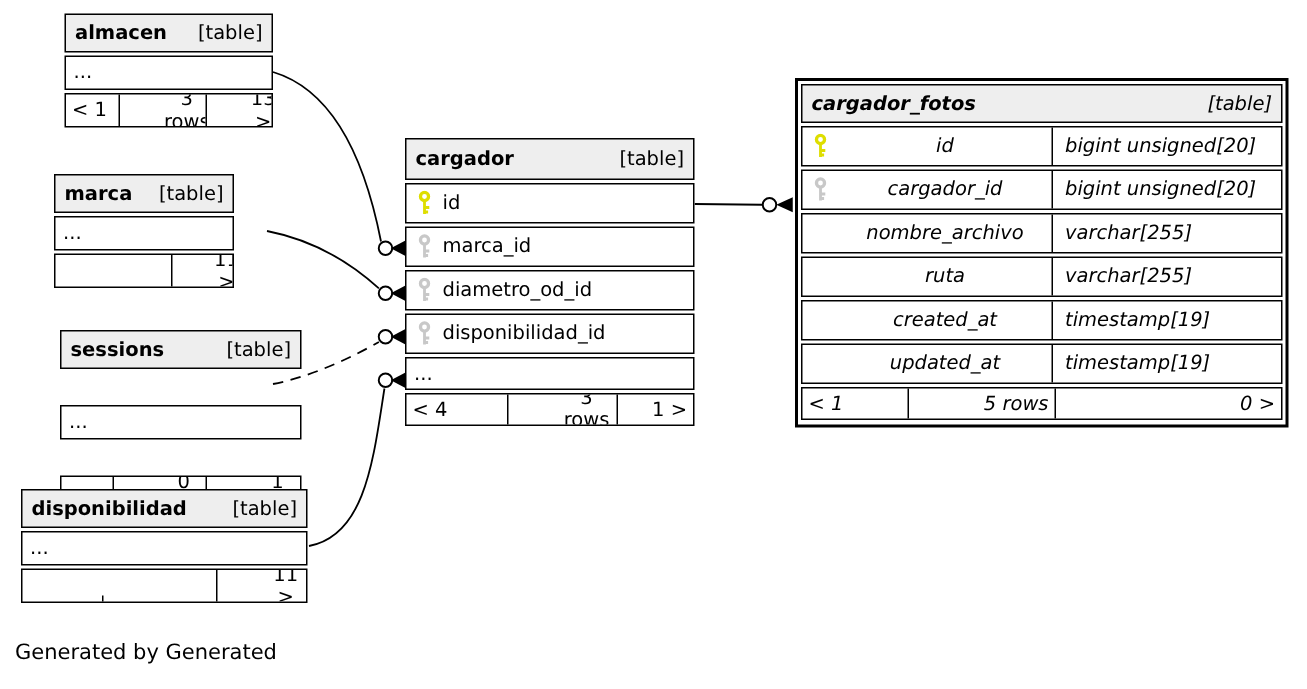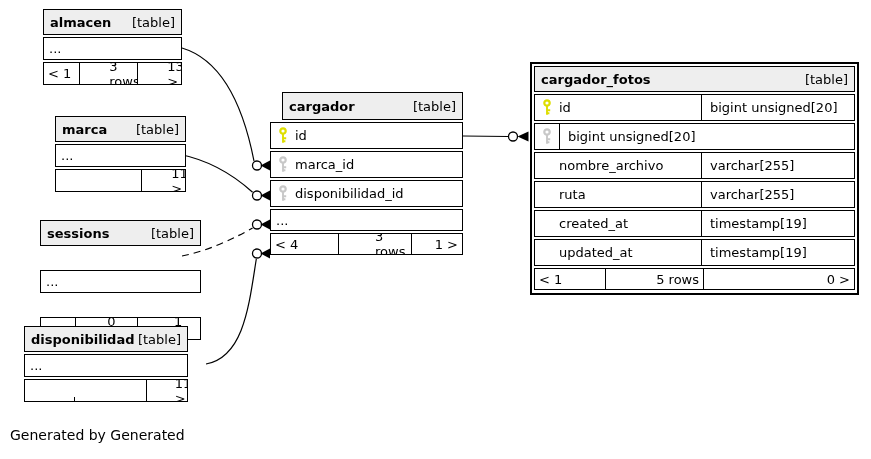--- a/index.html
+++ b/index.html
@@ -16,7 +16,7 @@
   #edges{position:absolute;left:0;top:0;width:871px;height:459px;z-index:0;}
 
   .tbl{position:absolute;z-index:1;display:flex;flex-direction:column;row-gap:2px;}
-  .box{background:var(--row-bg);border:1px solid var(--border);}
+  .box{background:var(--row-bg);border:1px solid var(--border);text-align:center;}
   .hdr{height:26px;background:var(--header-bg);display:flex;align-items:center;justify-content:space-between;padding:0 6px;}
   .hdr .tname{font-weight:bold;}
   .ellipsis{height:23px;display:flex;align-items:center;padding:0 5px;}

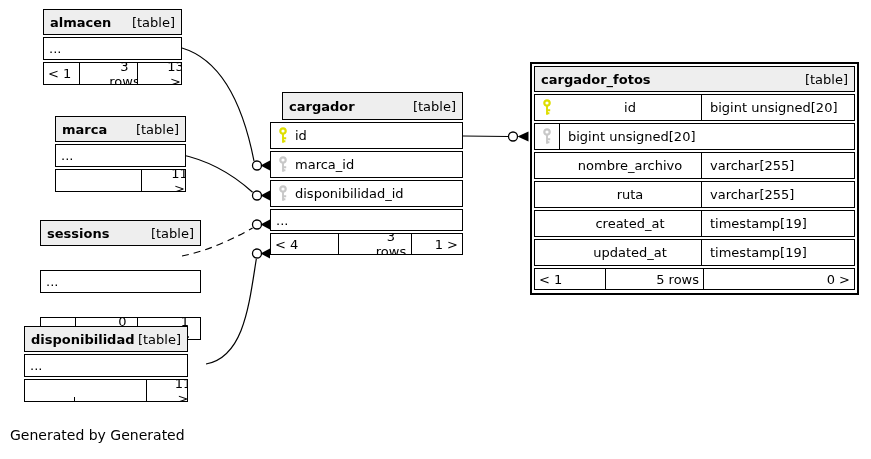--- a/index.html
+++ b/index.html
@@ -53,8 +53,8 @@
   #tbl-cargador .c1{width:67px;} #tbl-cargador .c2{width:73px;} #tbl-cargador .c3{flex:1;}
 
   
-  #tbl-cargador-fotos{left:530px;top:62px;width:329px;height:233px;border:2px solid var(--border);
-    padding:2px;row-gap:2px;background:#fff;}
+  #tbl-cargador-fotos{left:530px;top:52px;width:329px;height:233px;border:2px solid var(--border);
+    padding:2px;row-gap:2px;background:#fff;font-style:italic;}
   #tbl-cargador-fotos .hdr{height:26px;}
   #tbl-cargador-fotos .col-row{height:27px;}
   #tbl-cargador-fotos .footer{height:22px;}

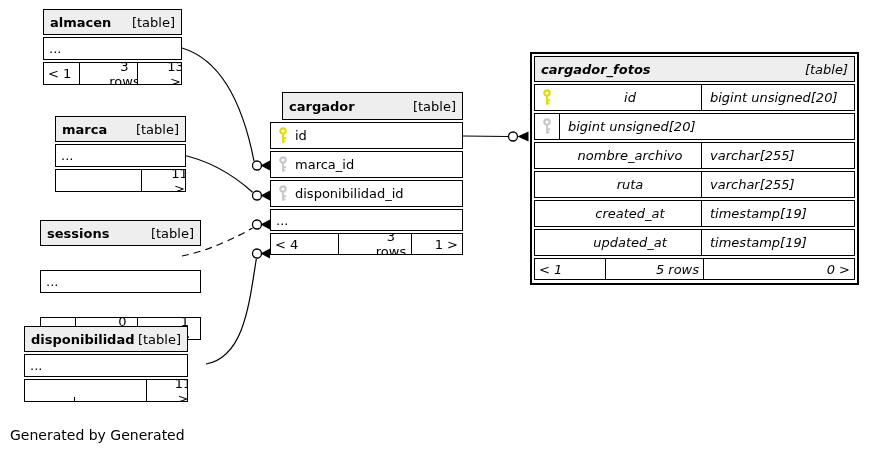--- a/index.html
+++ b/index.html
@@ -46,7 +46,7 @@
 
   
   #tbl-cargador{left:270px;top:92px;width:193px;}
-  #tbl-cargador .hdr{height:28px;margin-left:12px;}
+  #tbl-cargador .hdr{height:28px;}
   #tbl-cargador .col-row{height:27px;}
   #tbl-cargador .ellipsis{height:22px;}
   #tbl-cargador .footer{height:22px;}

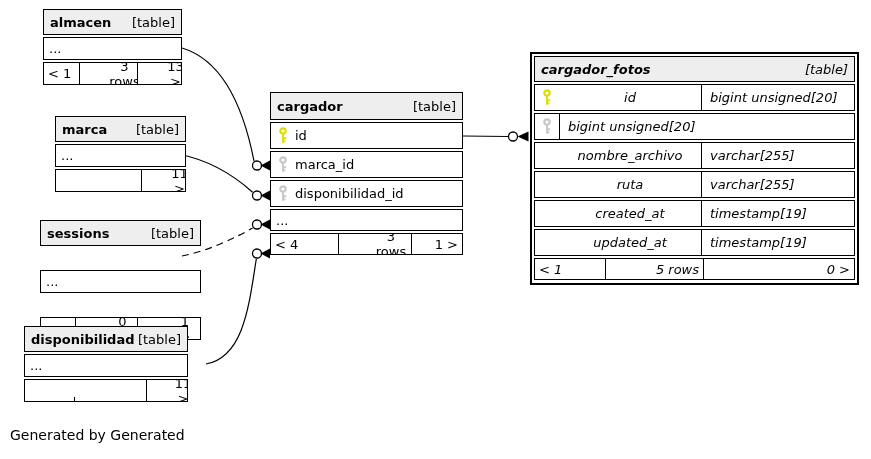--- a/index.html
+++ b/index.html
@@ -35,7 +35,7 @@
 
   
   #tbl-almacen{left:43px;top:9px;width:139px;}
-  #tbl-marca{left:55px;top:116px;width:131px;}
+  #tbl-marca{left:36px;top:116px;width:120px;}
   #tbl-sessions{left:40px;top:220px;width:161px;gap:24px;}
   #tbl-disponibilidad{left:24px;top:326px;width:164px;}
 

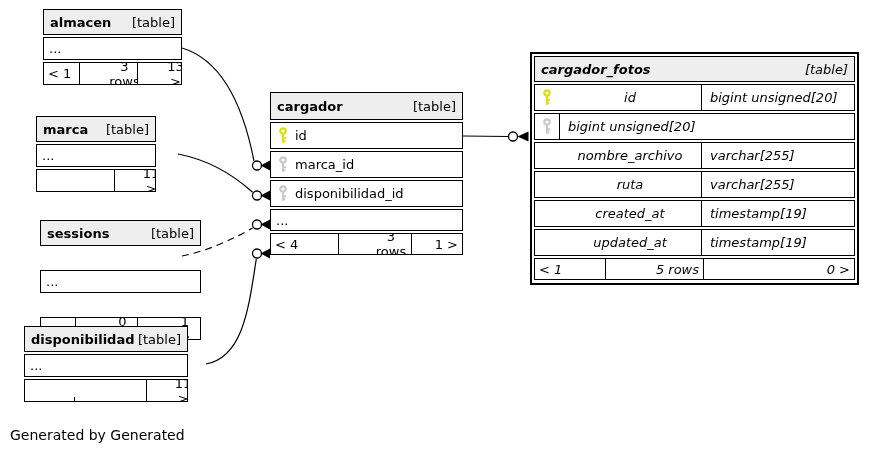--- a/index.html
+++ b/index.html
@@ -217,6 +217,7 @@
           <path d="M5 6.5 V15.7 M5 11.3 H8.2 M5 14.3 H7.4" stroke="currentColor" stroke-width="1.9" fill="none"></path>
         </svg>
       </span>
+      <span class="cf-name">cargador_id</span>
       <span class="cf-type">bigint unsigned[20]</span>
     </div>
     <div class="box col-row">

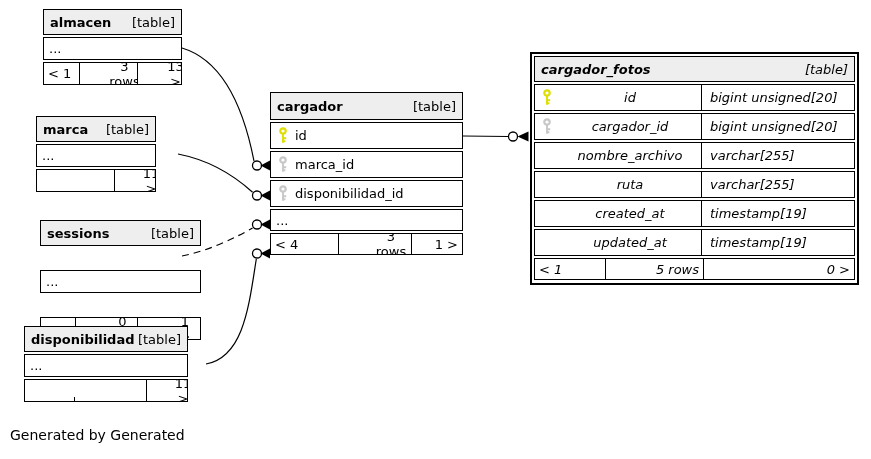--- a/index.html
+++ b/index.html
@@ -185,6 +185,15 @@
           <path d="M5 6.5 V15.7 M5 11.3 H8.2 M5 14.3 H7.4" stroke="currentColor" stroke-width="1.9" fill="none"></path>
         </svg>
       </span>
+      <span>diametro_od_id</span>
+    </div>
+    <div class="box col-row">
+      <span class="key-slot">
+        <svg class="key key-foreign" width="10" height="17" viewBox="0 0 10 17">
+          <circle cx="5" cy="4" r="2.7" fill="none" stroke="currentColor" stroke-width="2.2"></circle>
+          <path d="M5 6.5 V15.7 M5 11.3 H8.2 M5 14.3 H7.4" stroke="currentColor" stroke-width="1.9" fill="none"></path>
+        </svg>
+      </span>
       <span>disponibilidad_id</span>
     </div>
     <div class="box ellipsis">...</div>

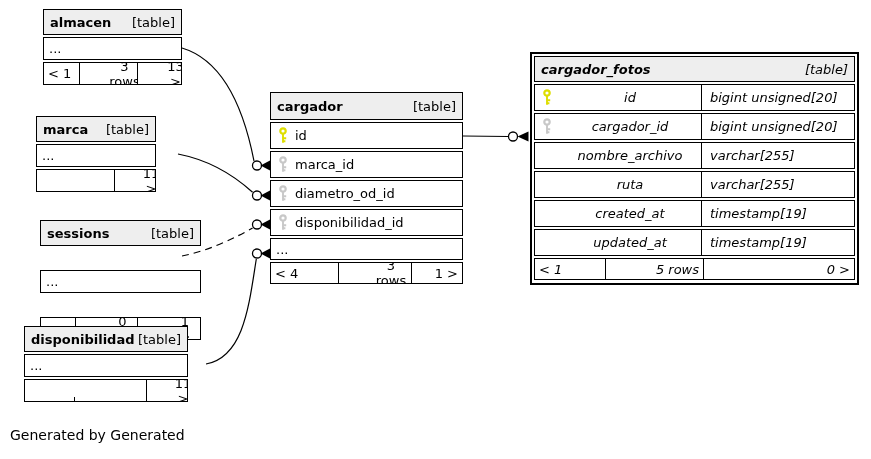--- a/index.html
+++ b/index.html
@@ -37,7 +37,7 @@
   #tbl-almacen{left:43px;top:9px;width:139px;}
   #tbl-marca{left:36px;top:116px;width:120px;}
   #tbl-sessions{left:40px;top:220px;width:161px;gap:24px;}
-  #tbl-disponibilidad{left:24px;top:326px;width:164px;}
+  #tbl-disponibilidad{left:14px;top:326px;width:191px;}
 
   #tbl-almacen .c1{width:35px;} #tbl-almacen .c2{width:58px;} #tbl-almacen .c3{flex:1;}
   #tbl-marca .c1{width:18px;} #tbl-marca .c2{width:67px;margin-top:34px;} #tbl-marca .c3{flex:1;}

